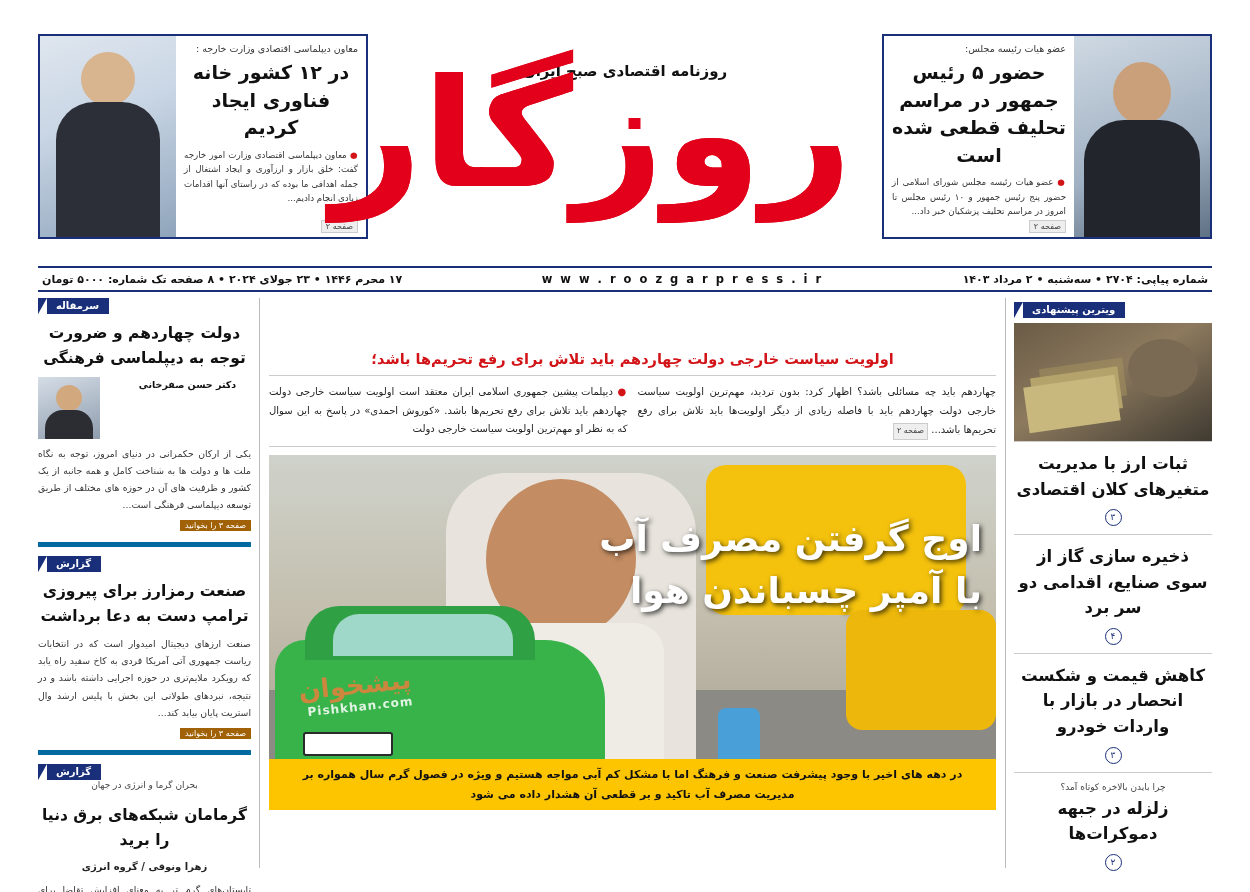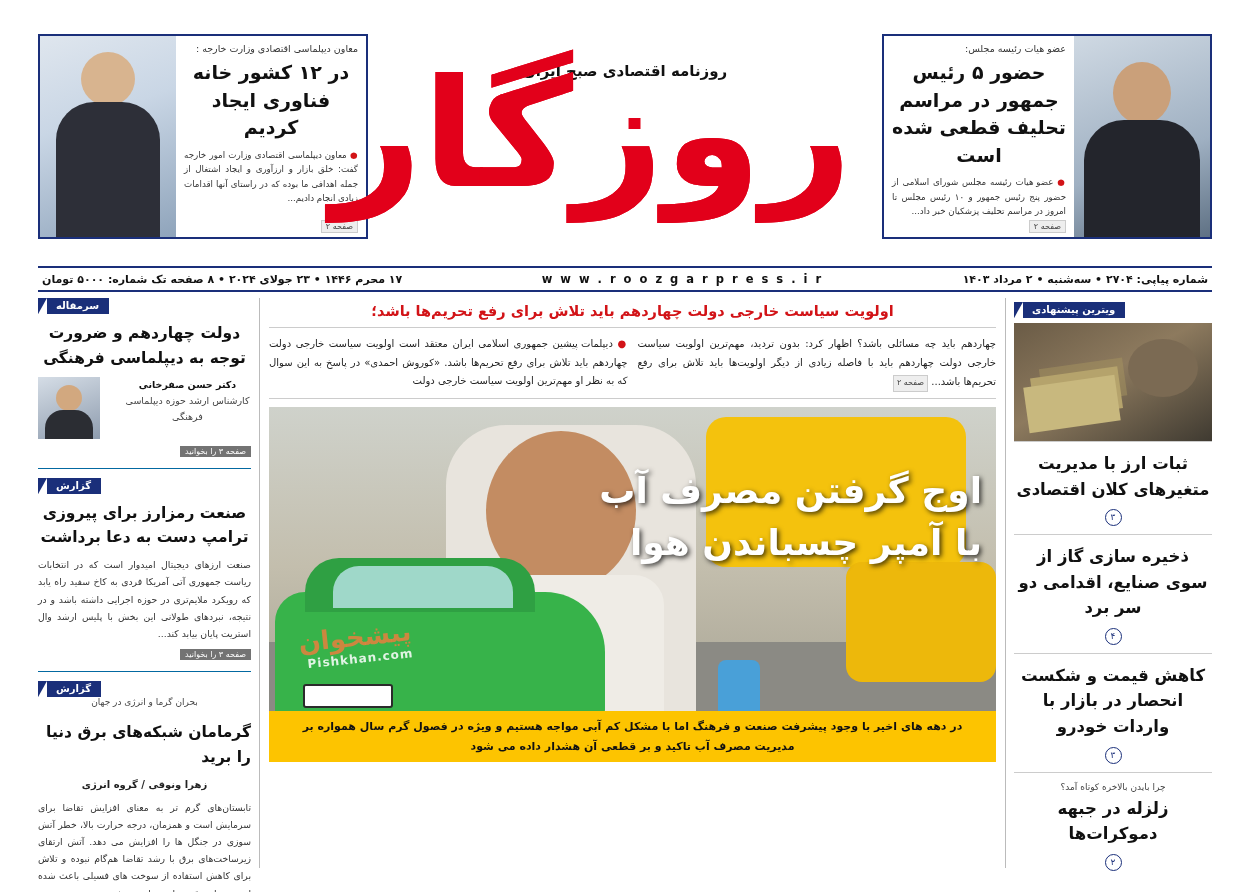--- a/index.html
+++ b/index.html
@@ -70,7 +70,7 @@
   .wmark small{display:block;font-size:12px;color:rgba(255,255,255,.85);letter-spacing:1px;transform:rotate(0deg);}
 
   
-  .lc-block{border-bottom:1px solid #0369a1;padding:0 0 10px 0;margin-bottom:9px;}
+  .lc-block{border-bottom:5px solid #0369a1;padding:0 0 10px 0;margin-bottom:9px;}
   .lc-tagrow{display:flex;justify-content:flex-end;align-items:center;}
   .lc-title{font-size:15.5px;font-weight:bold;line-height:1.6;text-align:center;margin-top:7px;color:#111;}
   .lc-auth{font-size:10px;text-align:center;color:#222;line-height:1.7;margin-top:6px;font-weight:bold;}

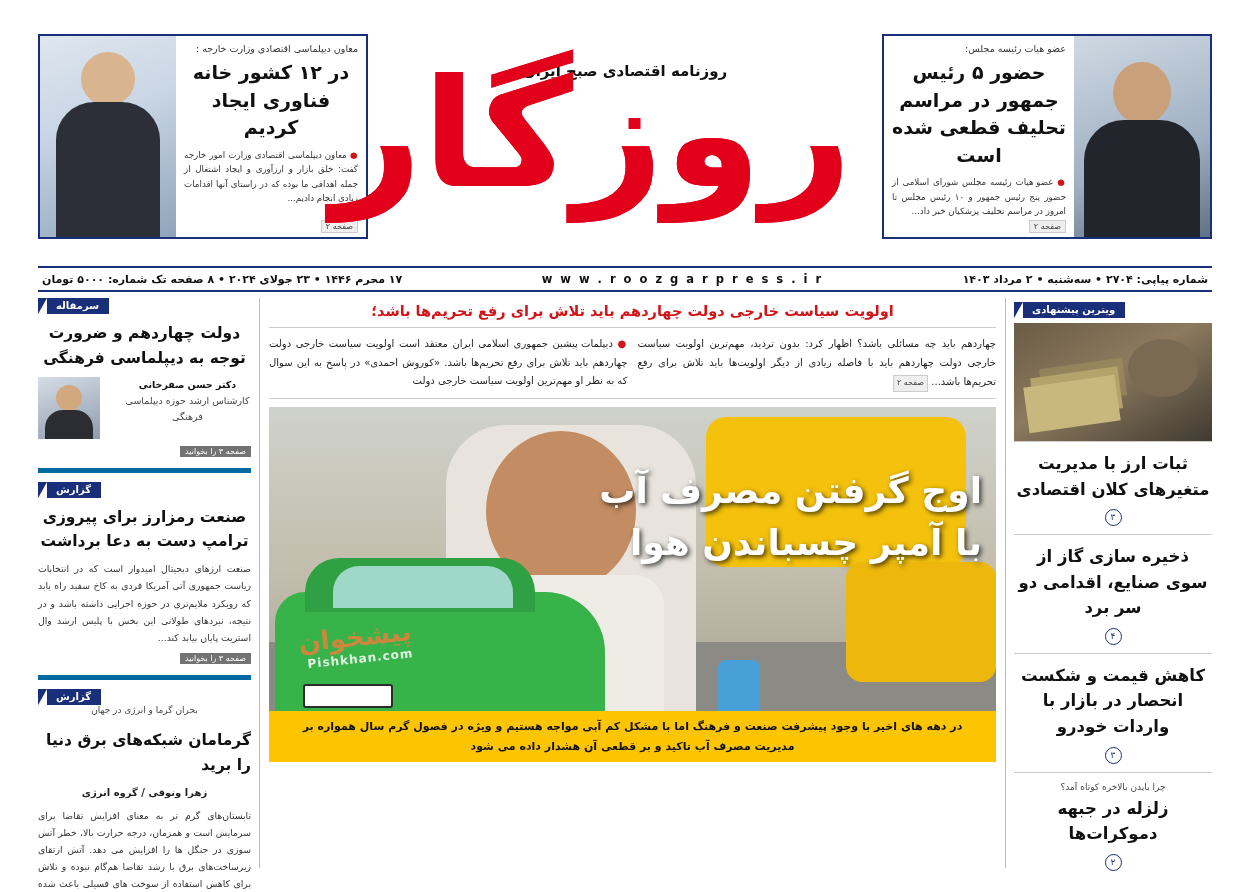--- a/index.html
+++ b/index.html
@@ -39,7 +39,7 @@
   
   .content{display:flex;margin:6px 38px 0 38px;height:570px;gap:0;}
   .col-right{width:207px;border-left:1px solid #bbb;padding:0 0 0 8px;box-sizing:border-box;}
-  .col-center{flex:1;padding:0 9px;box-sizing:border-box;}
+  .col-center{flex:1;padding:0 9px;box-sizing:border-box;margin-top:48px;}
   .col-left{width:222px;border-right:1px solid #bbb;padding:0 8px 0 0;box-sizing:border-box;}
 
   

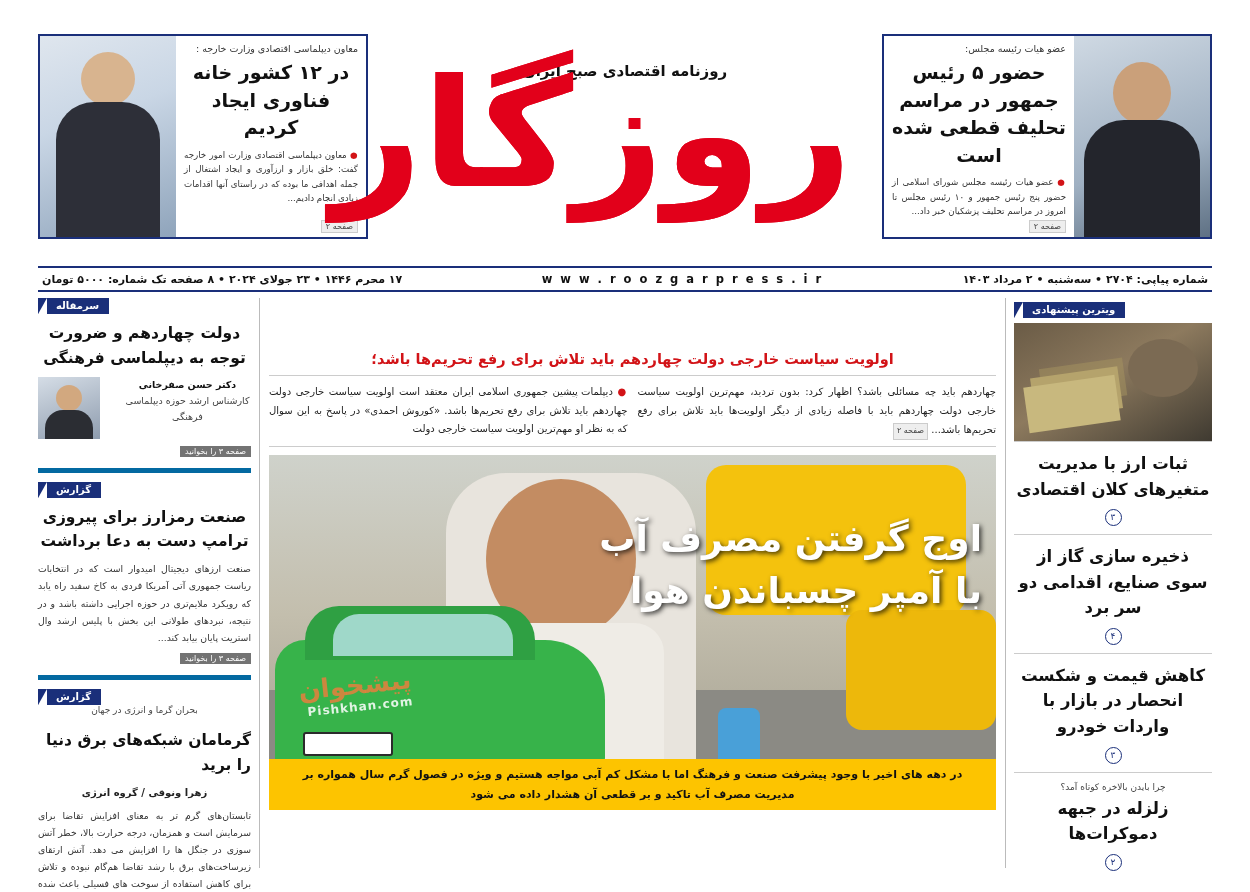--- a/index.html
+++ b/index.html
@@ -233,8 +233,6 @@
           <div style="flex:1;">
             <div class="lc-auth">
               <span style="font-weight:bold;color:#111;display:block;">دکتر حسن صفرخانی</span>
-              <span>کارشناس ارشد
-حوزه دیپلماسی فرهنگی</span>
             </div>
           </div>
           <div class="lc-avatar">

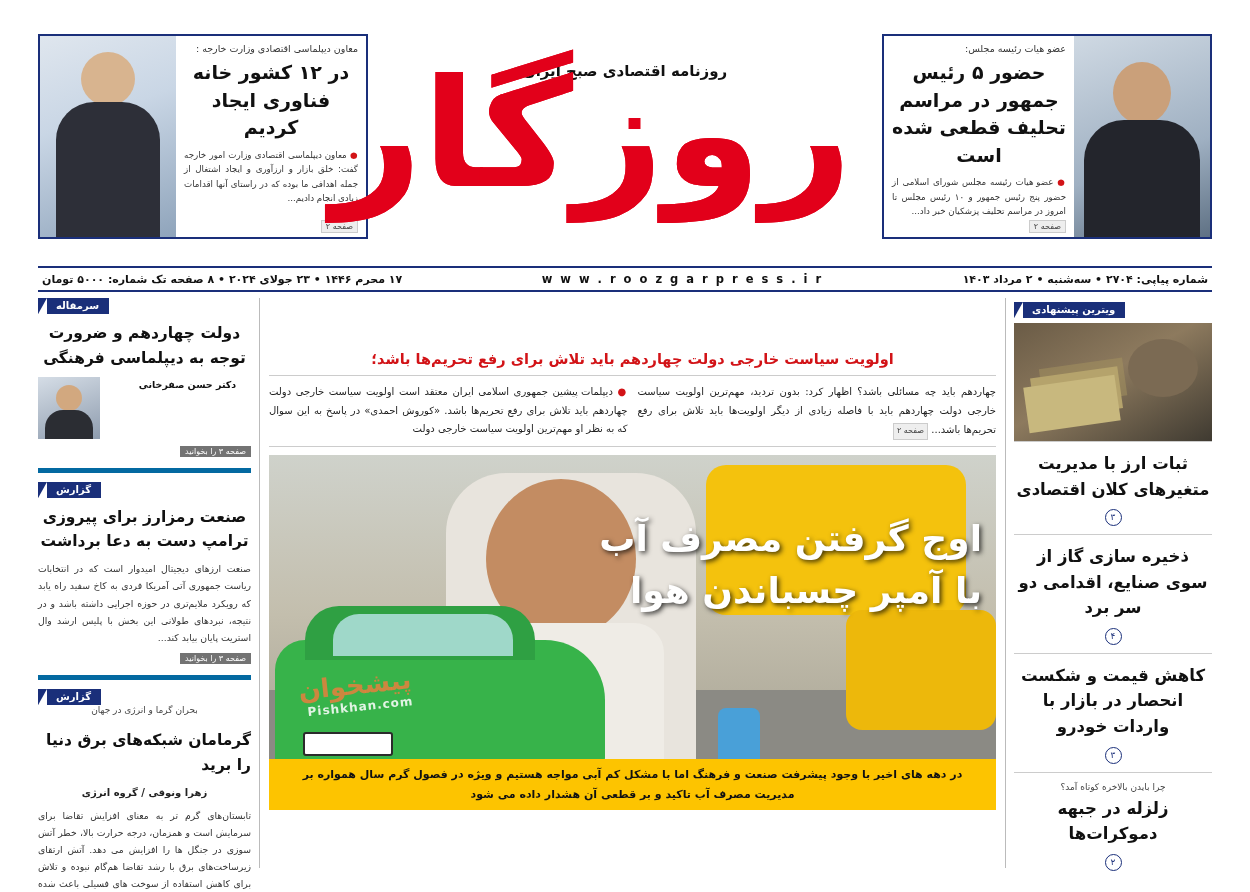--- a/index.html
+++ b/index.html
@@ -239,6 +239,7 @@
               <div class="ph ph-avatar" style="position:absolute;inset:0;"></div>
             </div>
         </div>
+        <div class="lc-body">یکی از ارکان حکمرانی در دنیای امروز، توجه به نگاه ملت ها و دولت ها به شناخت کامل و همه جانبه از یک کشور و ظرفیت های آن در حوزه های مختلف از طریق توسعه دیپلماسی فرهنگی است...</div>
         <span class="lc-more">صفحه ۳ را بخوانید</span>
       </div>
 

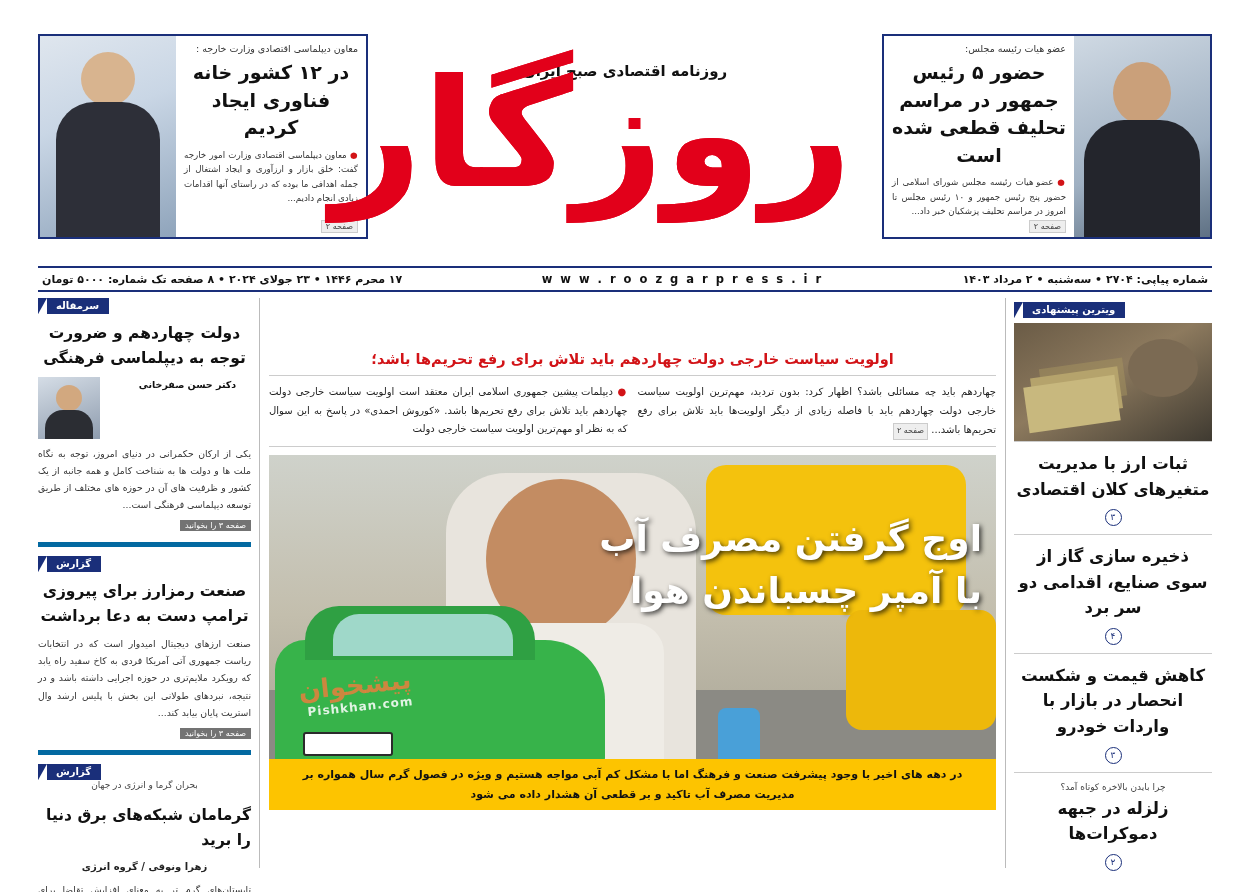--- a/index.html
+++ b/index.html
@@ -78,7 +78,7 @@
   .lc-body{font-size:9.3px;line-height:1.85;text-align:justify;color:#333;margin-top:6px;}
   .lc-wrap{display:flex;gap:24px;}
   .lc-avatar{width:62px;height:62px;flex:none;overflow:hidden;position:relative;margin-top:6px;}
-  .lc-more{display:inline-block;font-size:8px;color:#fff;background:#737373;padding:1px 5px;margin-top:5px;}
+  .lc-more{display:inline-block;font-size:8px;color:#fff;background:#a16207;padding:1px 5px;margin-top:5px;}
 
   
   .ph-man1{background:linear-gradient(160deg,#dfe6ee 0%,#c9d6e5 40%,#8fa4bb 100%);}

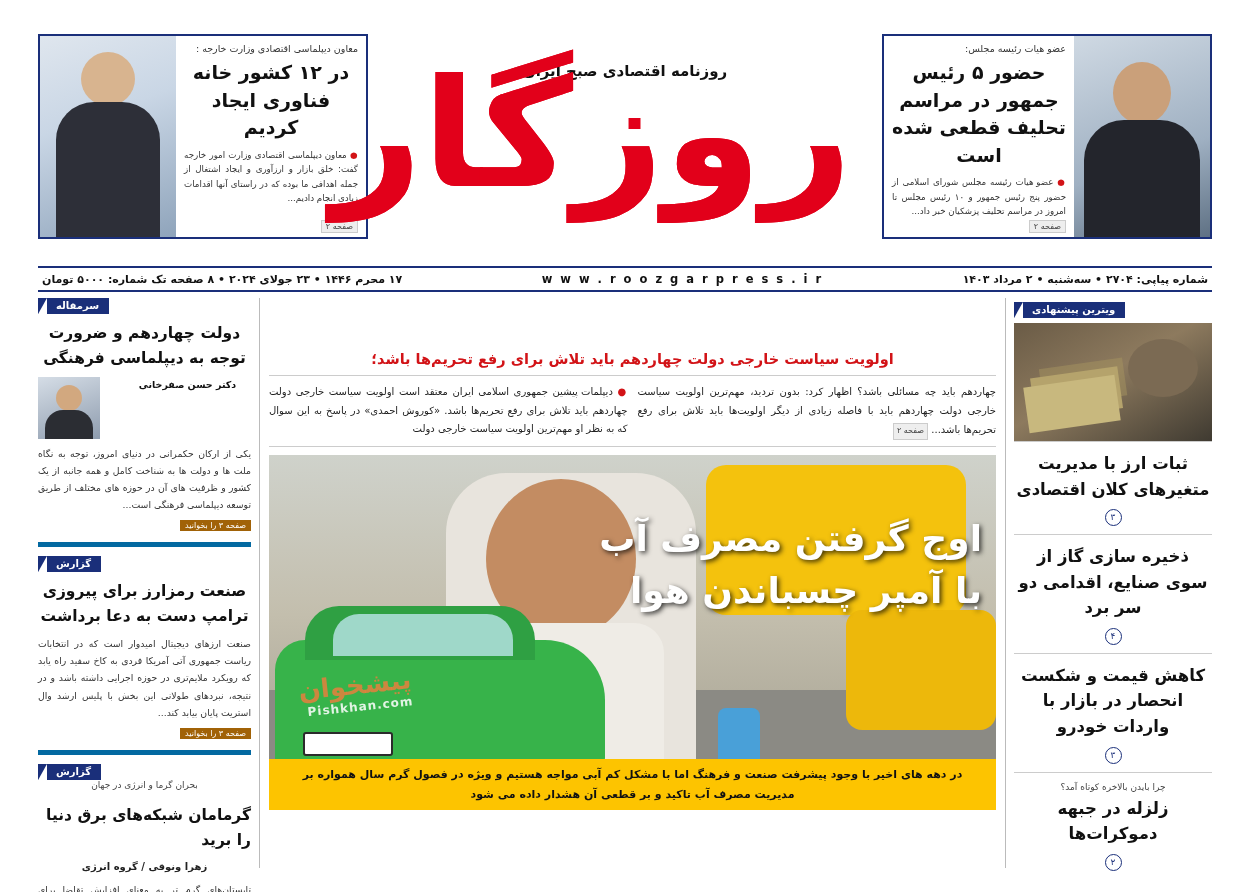--- a/index.html
+++ b/index.html
@@ -257,7 +257,7 @@
           <span class="sectag">گزارش</span>
         </div>
         <div class="rc-over" style="text-align:center;margin-top:0;">بحران گرما و انرژی در جهان</div>
-        <div class="lc-title" style="margin-top:13px;text-align:right;">گرمامان شبکه‌های برق دنیا را برید</div>
+        <div class="lc-title" style="margin-top:13px;">گرمامان شبکه‌های برق دنیا را برید</div>
         <div class="lc-auth">زهرا ونوقی / گروه انرژی</div>
         <div class="lc-body">تابستان‌های گرم تر به معنای افزایش تقاضا برای سرمایش است و همزمان، درجه حرارت بالا، خطر آتش سوزی در جنگل ها را افزایش می دهد. آتش ارتقای زیرساخت‌های برق با رشد تقاضا هم‌گام نبوده و تلاش برای کاهش استفاده از سوخت های فسیلی باعث شده است تعداد برق بسیار حساس تر شود...</div>
 

